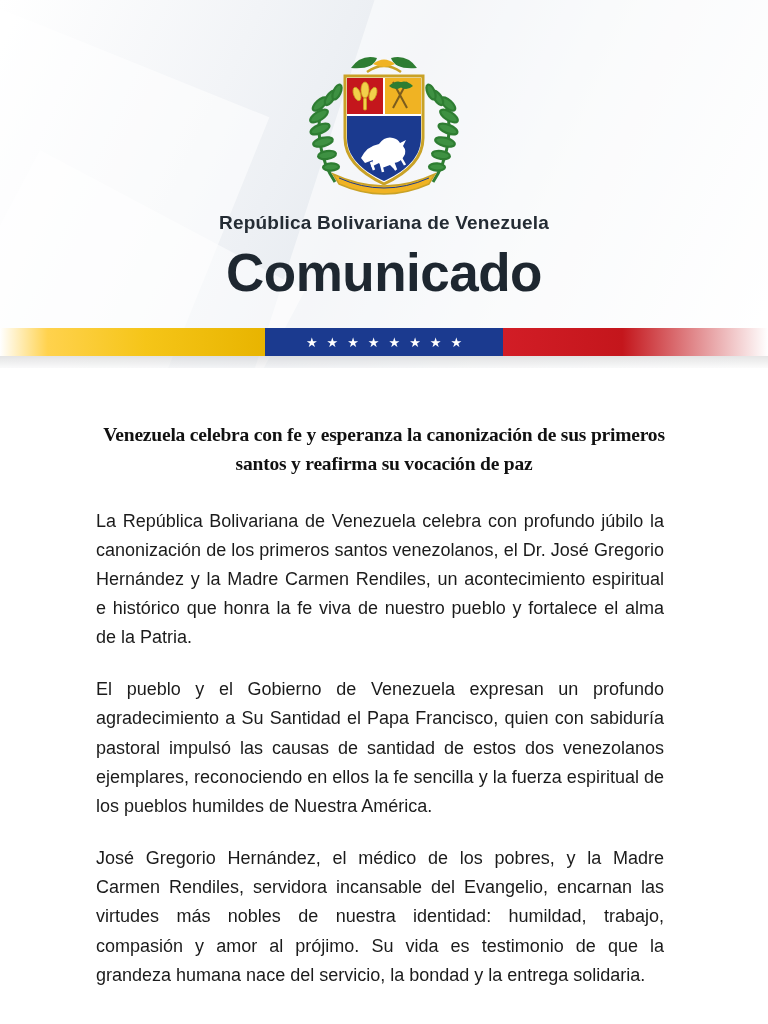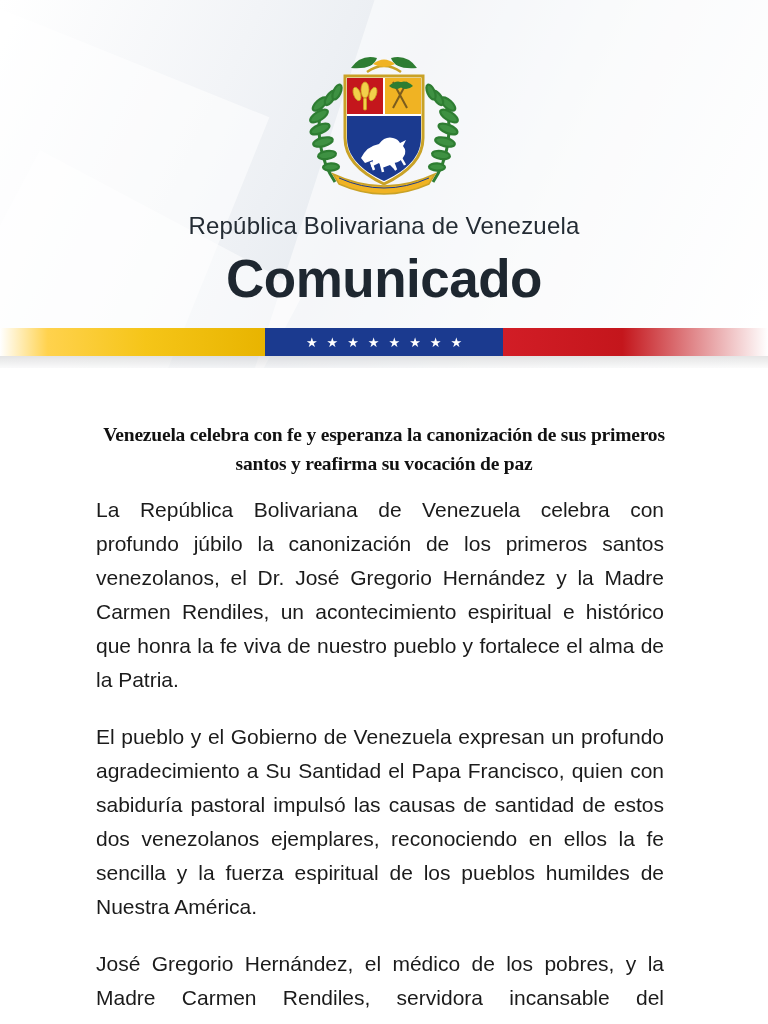--- a/index.html
+++ b/index.html
@@ -71,10 +71,10 @@
   }
   .rep-title {
     font-family: "Liberation Sans", sans-serif;
-    font-size: 24px;
+    font-size: 19px;
     letter-spacing: 0.2px;
     color: #242c34;
-    font-weight: 400;
+    font-weight: 700;
   }
   .comunicado {
     margin-top: 8px;

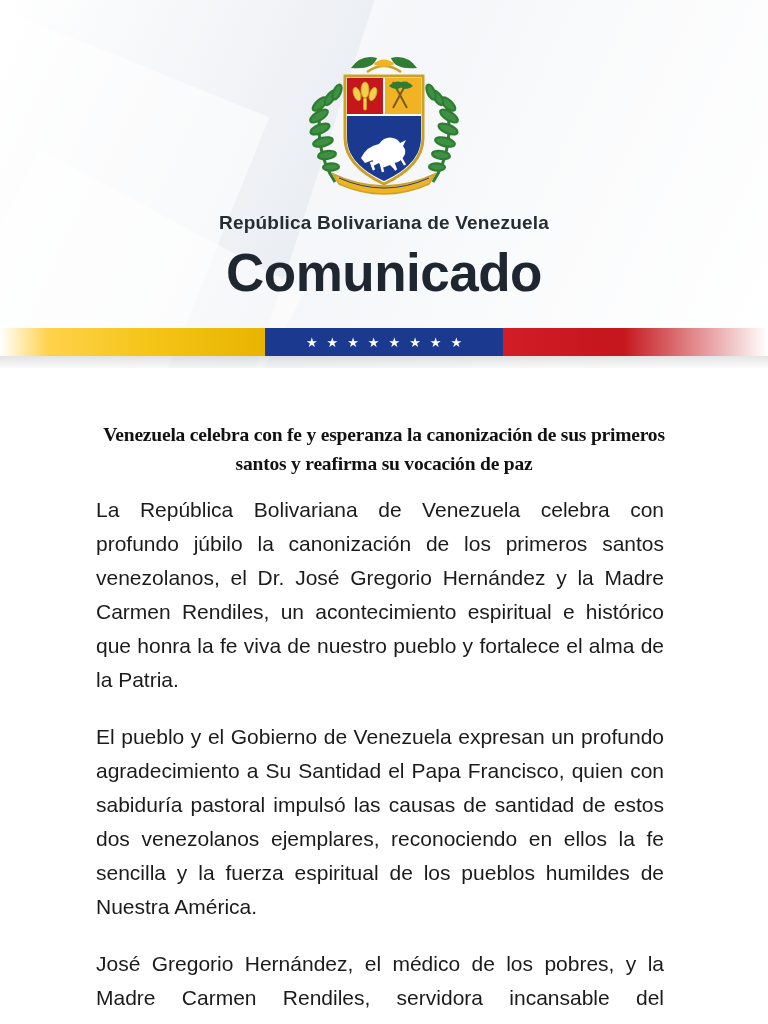--- a/index.html
+++ b/index.html
@@ -138,7 +138,7 @@
     font-size: 19.5px;
     line-height: 1.5;
     color: #111111;
-    margin: 0 0 14px 0;
+    margin: 0 0 28px 0;
     letter-spacing: -0.2px;
   }
   .para {

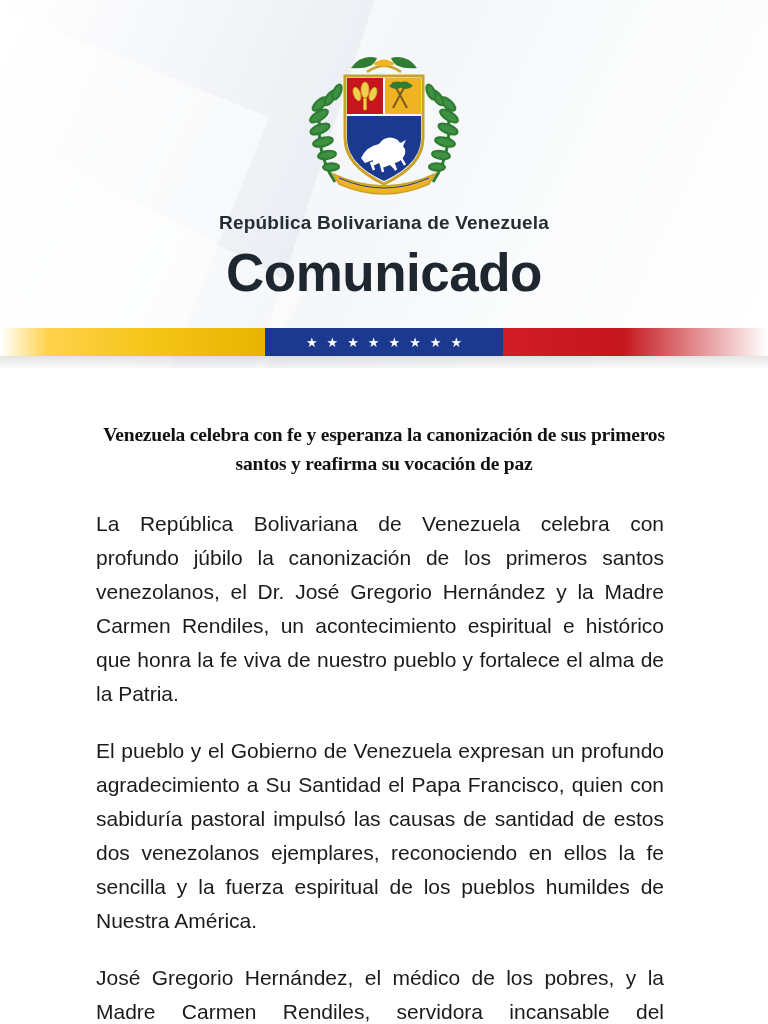--- a/index.html
+++ b/index.html
@@ -143,7 +143,7 @@
   }
   .para {
     font-family: "Liberation Sans", sans-serif;
-    font-size: 21px;
+    font-size: 18px;
     line-height: 1.62;
     text-align: justify;
     color: #1b1b1b;

